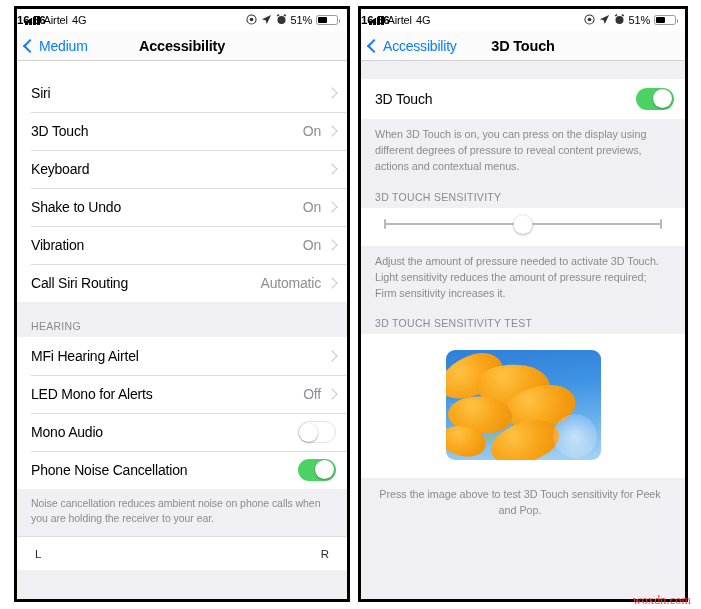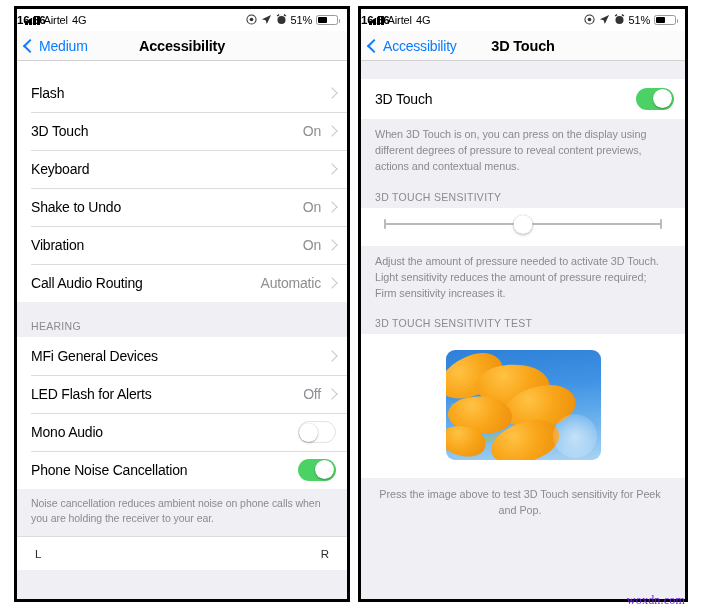--- a/index.html
+++ b/index.html
@@ -445,7 +445,7 @@
       <div class="group">
 
         <div class="row">
-          <span class="row-label">Flash</span>
+          <span class="row-label">Siri</span>
           <span class="row-value"></span>
           <span class="chev"></span>
         </div>

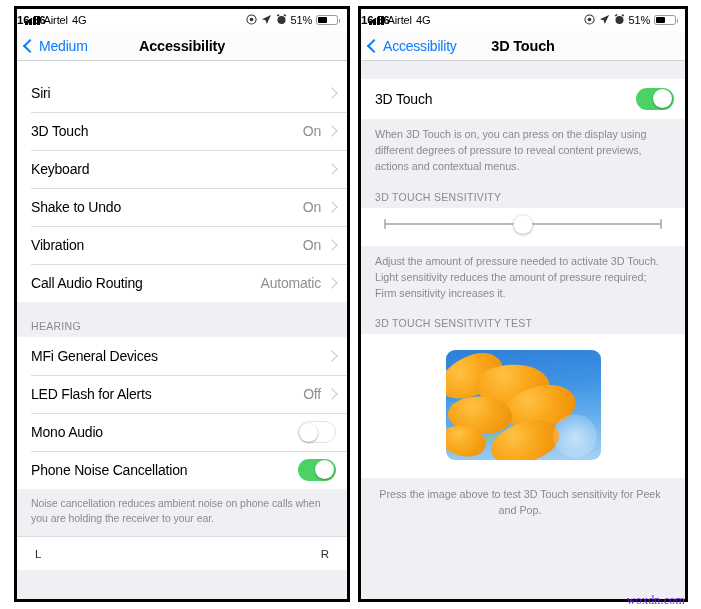--- a/index.html
+++ b/index.html
@@ -475,7 +475,7 @@
         </div>
 
         <div class="row">
-          <span class="row-label">Call Audio Routing</span>
+          <span class="row-label">Call Siri Routing</span>
           <span class="row-value">Automatic</span>
           <span class="chev"></span>
         </div>

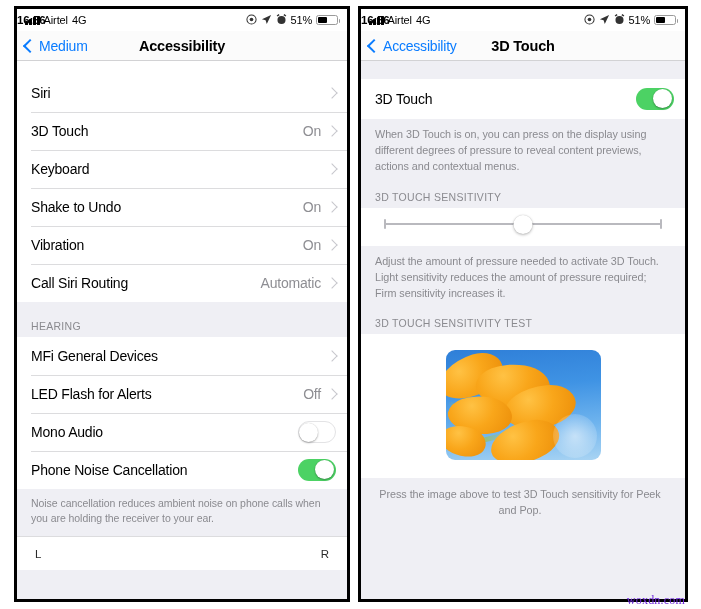--- a/index.html
+++ b/index.html
@@ -488,7 +488,7 @@
       <div class="group">
 
         <div class="row">
-          <span class="row-label">MFi General Devices</span>
+          <span class="row-label">MFi Hearing Airtel</span>
           <span class="row-value"></span>
           <span class="chev"></span>
         </div>

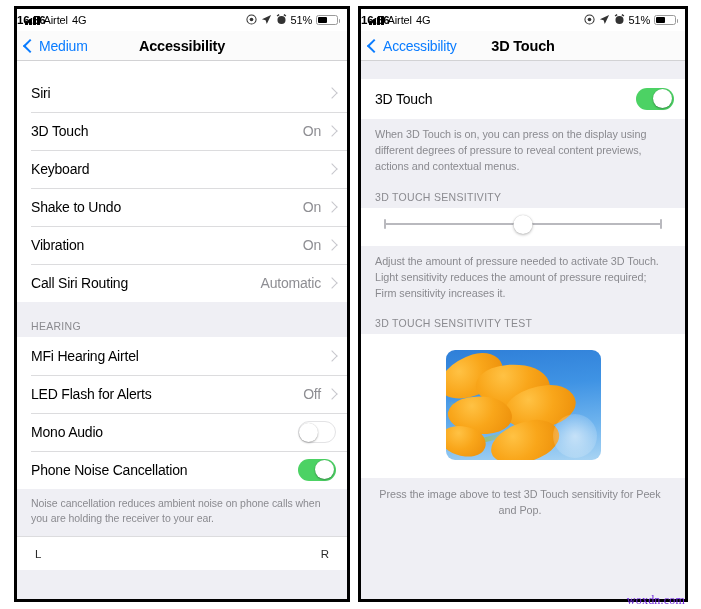--- a/index.html
+++ b/index.html
@@ -494,7 +494,7 @@
         </div>
 
         <div class="row">
-          <span class="row-label">LED Flash for Alerts</span>
+          <span class="row-label">LED Mono for Alerts</span>
           <span class="row-value">Off</span>
           <span class="chev"></span>
         </div>

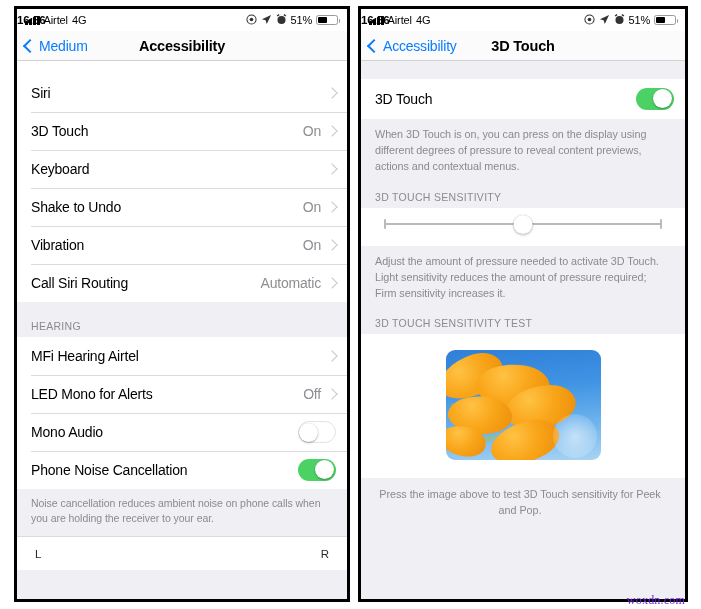--- a/index.html
+++ b/index.html
@@ -373,10 +373,10 @@
 
   .watermark {
     position: absolute;
-    right: 16px;
+    right: 10px;
     bottom: 1px;
     font-size: 12px;
-    color: #6d28d9;
+    color: #ef4444;
     letter-spacing: 0.2px;
     font-family: "Liberation Serif", serif;
   }

